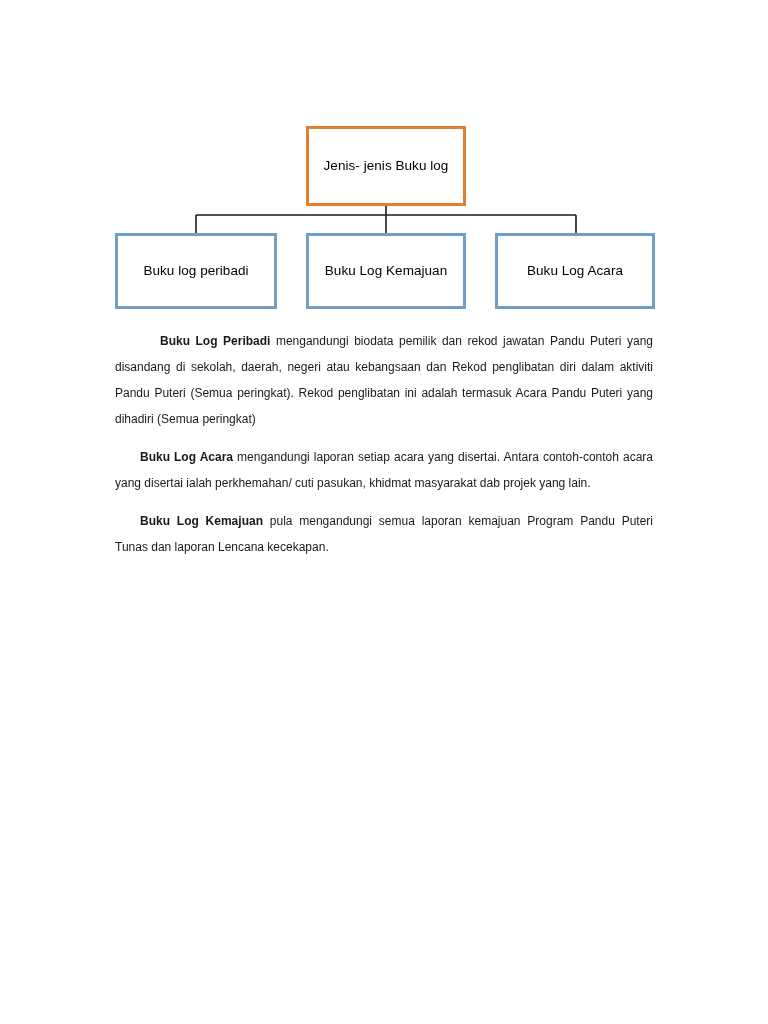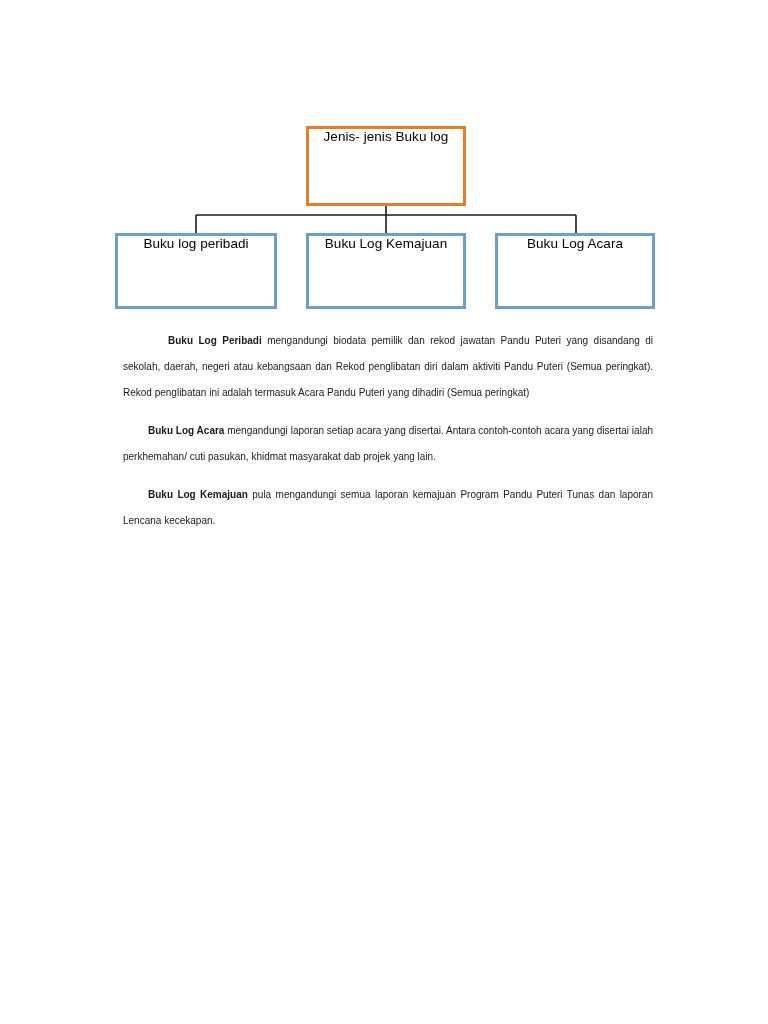--- a/index.html
+++ b/index.html
@@ -29,6 +29,7 @@
     box-sizing: border-box;
     background: #ffffff;
     display: flex;
+    align-items: center;
     justify-content: center;
     text-align: center;
   }

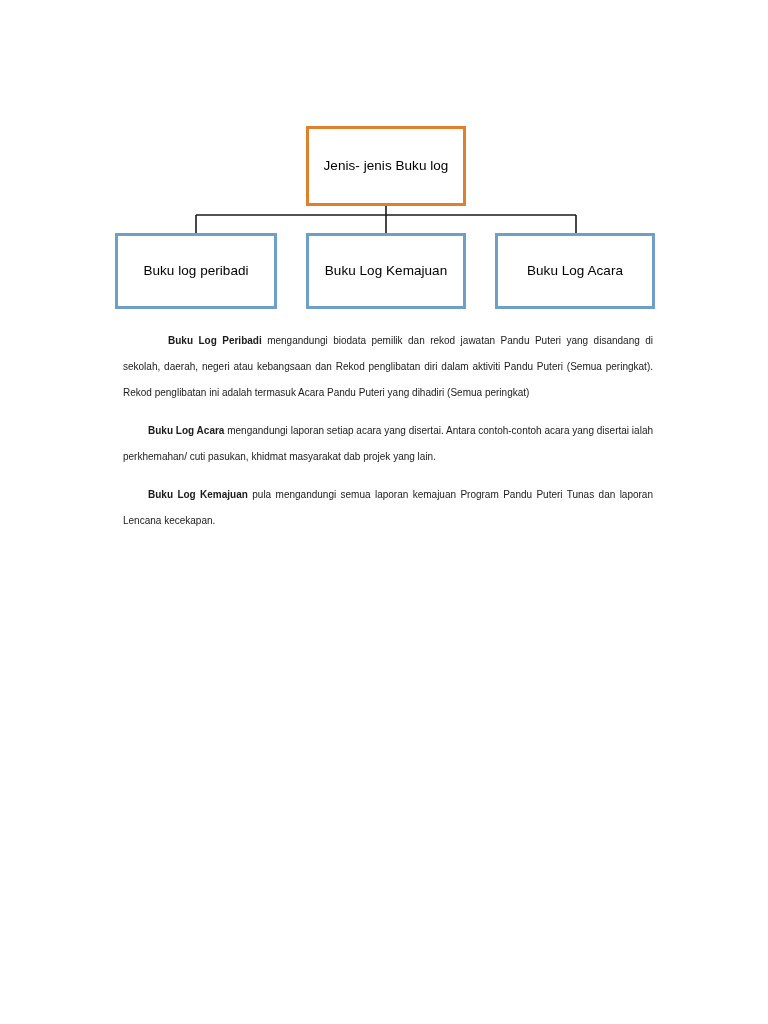--- a/index.html
+++ b/index.html
@@ -72,8 +72,8 @@
     width: 538px;
   }
   .para {
-    margin: 0 0 12px 8px;
-    font-size: 10px;
+    margin: 0 0 12px 0;
+    font-size: 12px;
     line-height: 26px;
     text-align: justify;
     text-justify: inter-word;

